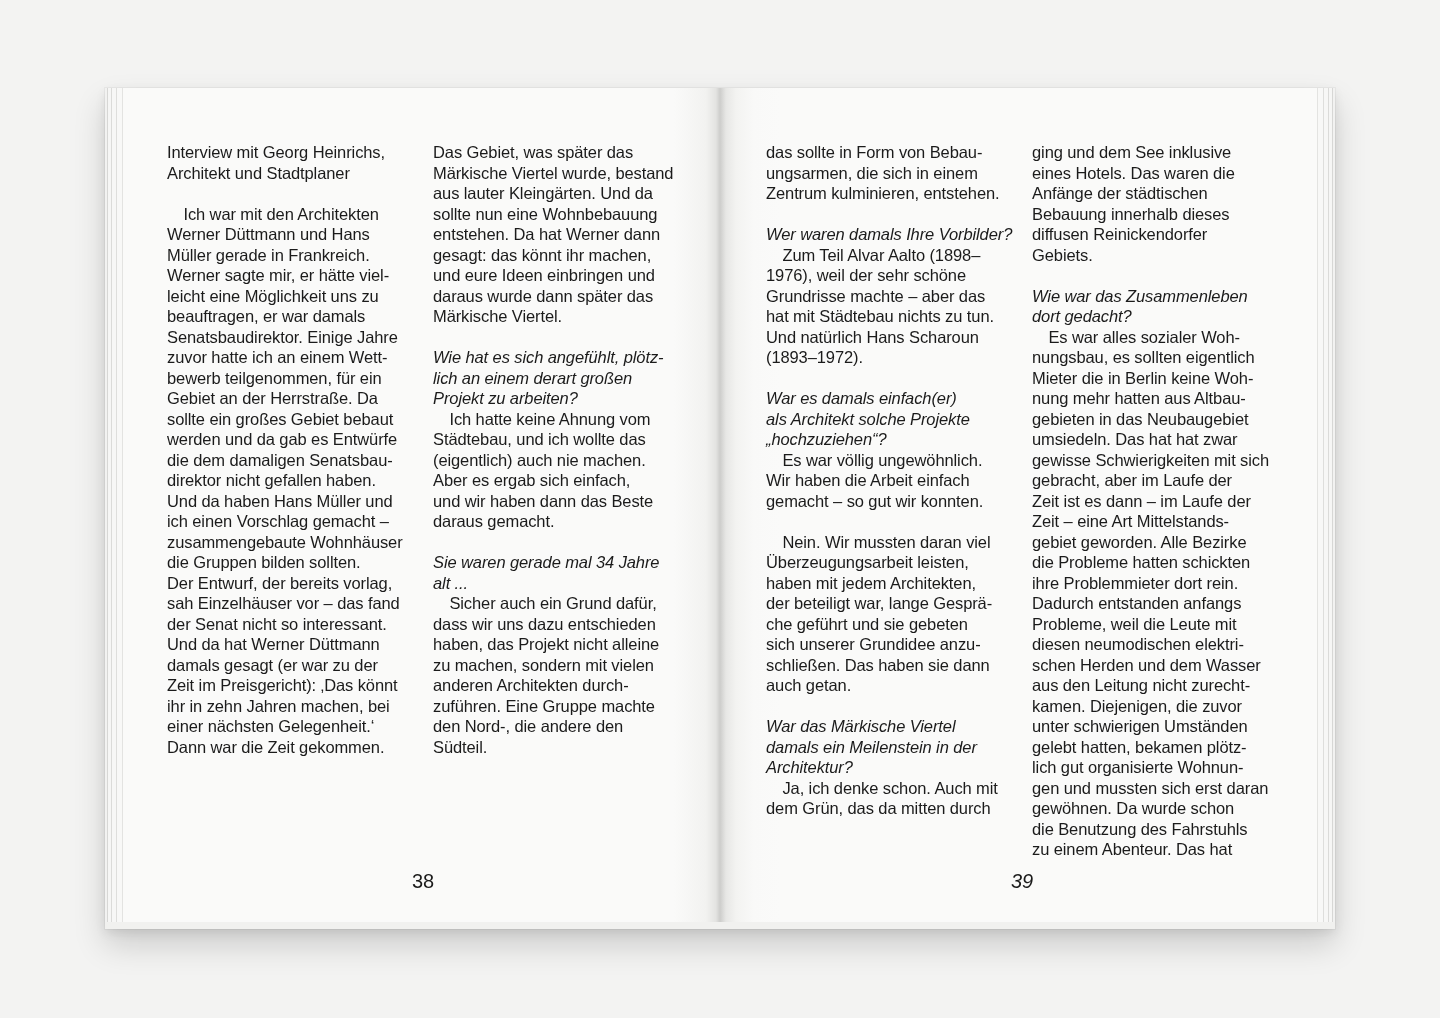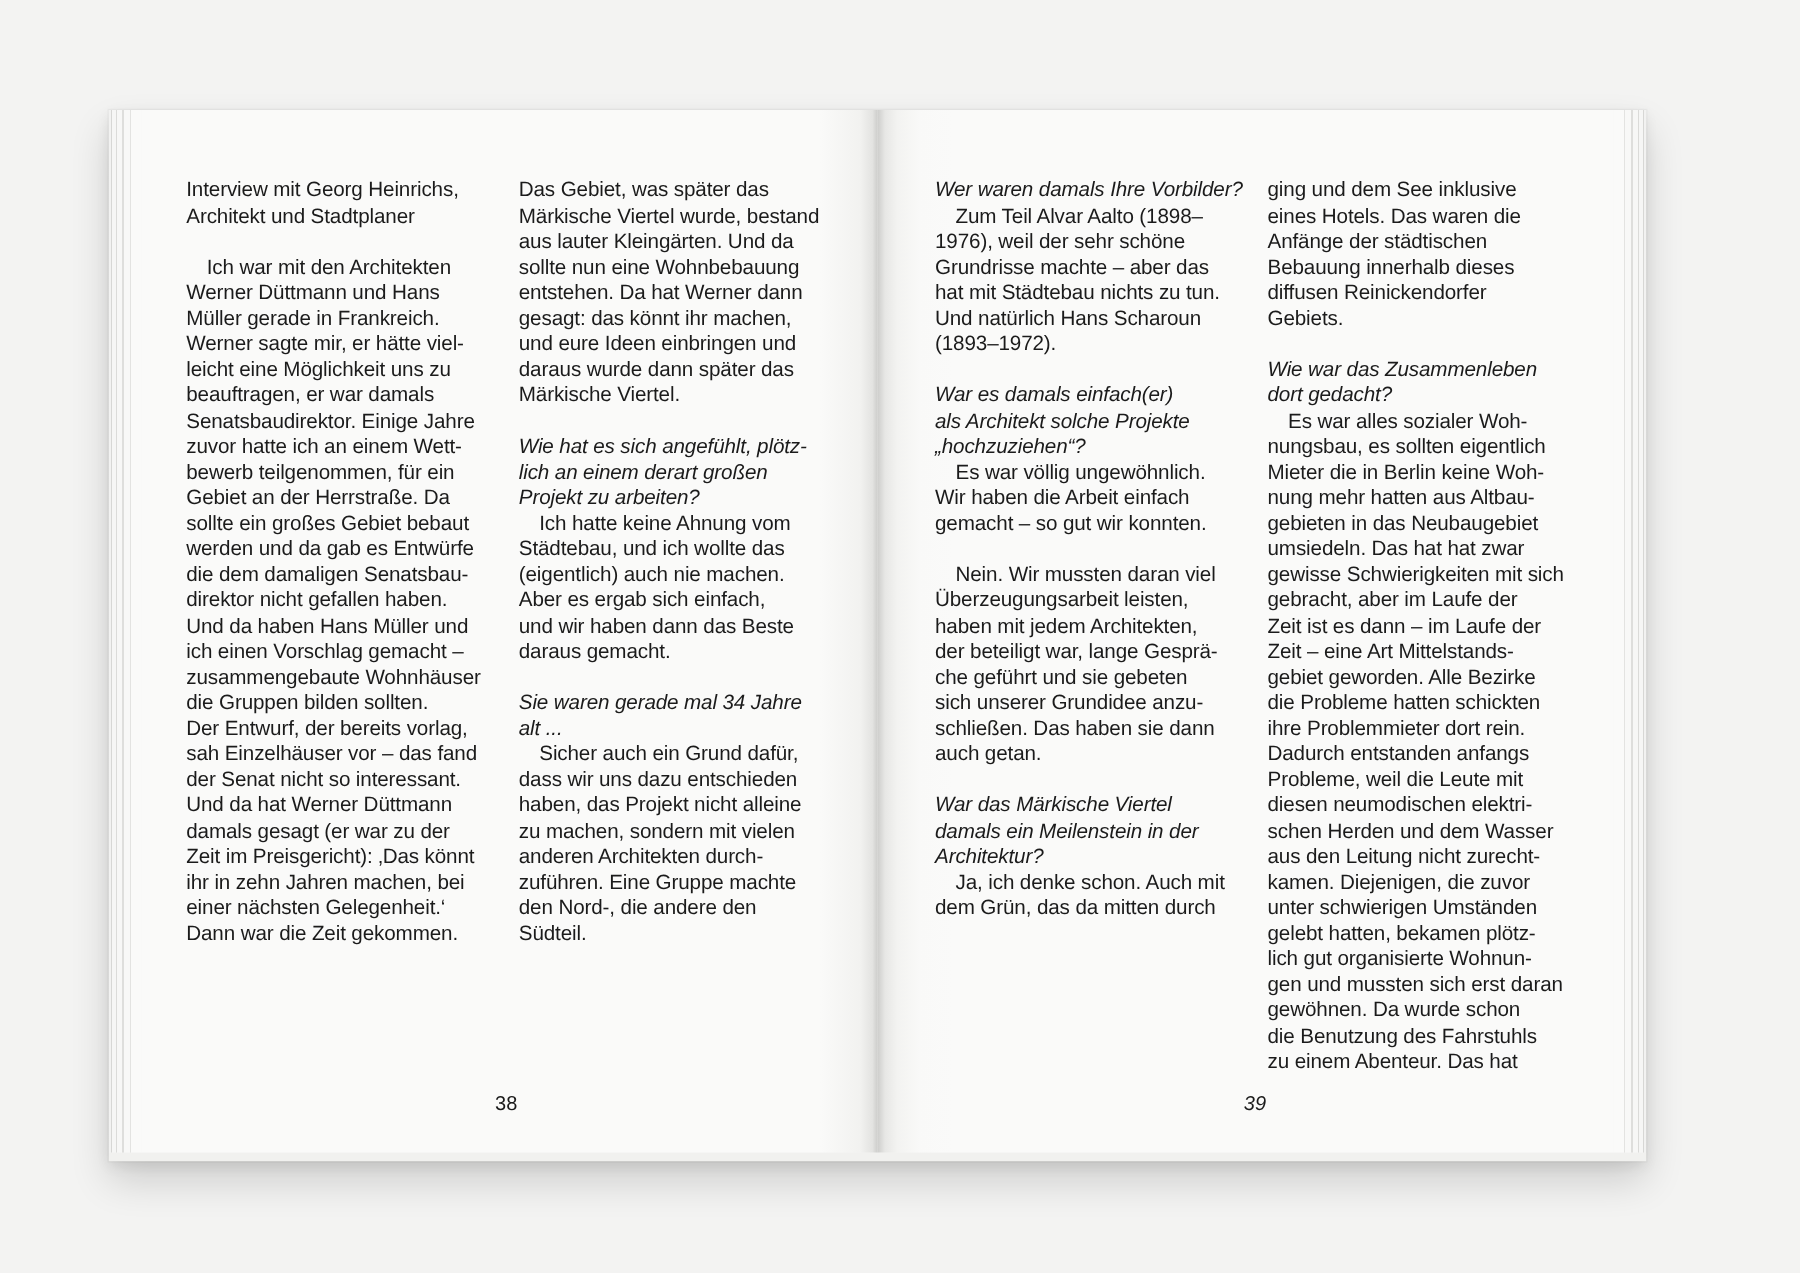--- a/index.html
+++ b/index.html
@@ -10,7 +10,7 @@
     -webkit-font-smoothing:antialiased;
   }
   .book{
-    position:absolute;left:87px;top:88px;width:1230px;height:834px;
+    position:absolute;left:105px;top:88px;width:1230px;height:834px;
     display:flex;
     border-bottom:7px solid #f1f1ef;
     box-shadow:0 16px 30px rgba(0,0,0,.16),0 4px 10px rgba(0,0,0,.08);

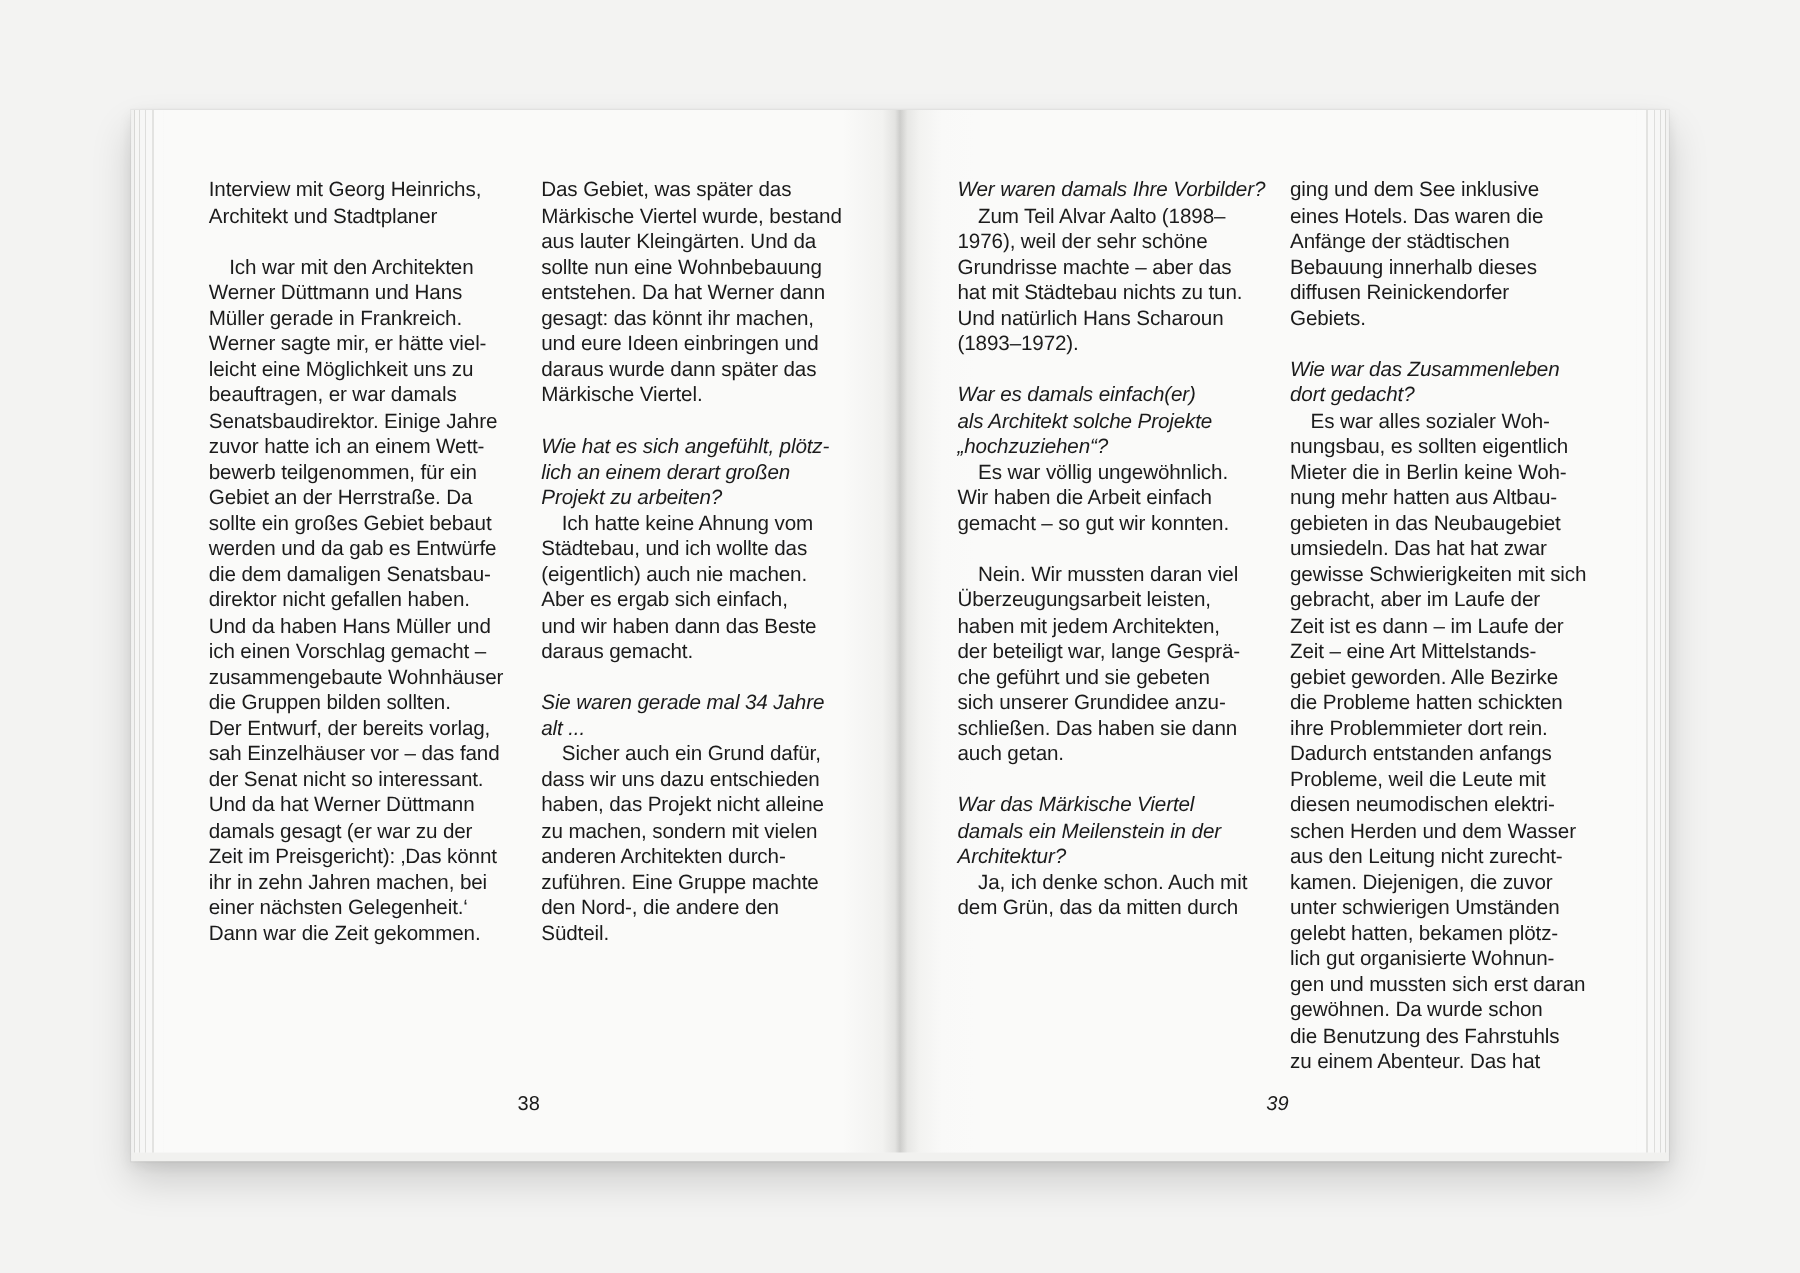--- a/index.html
+++ b/index.html
@@ -138,6 +138,11 @@
   <div class="page right">
     <div class="inner">
         <div class="col">
+          <p class="block">
+            <span class="seg">das sollte in Form von Bebau-
+ungsarmen, die sich in einem
+Zentrum kulminieren, entstehen.</span>
+          </p>
           <p class="block">
             <span class="seg italic">Wer waren damals Ihre Vorbilder?</span>
             <span class="seg"> Zum Teil Alvar Aalto (1898–

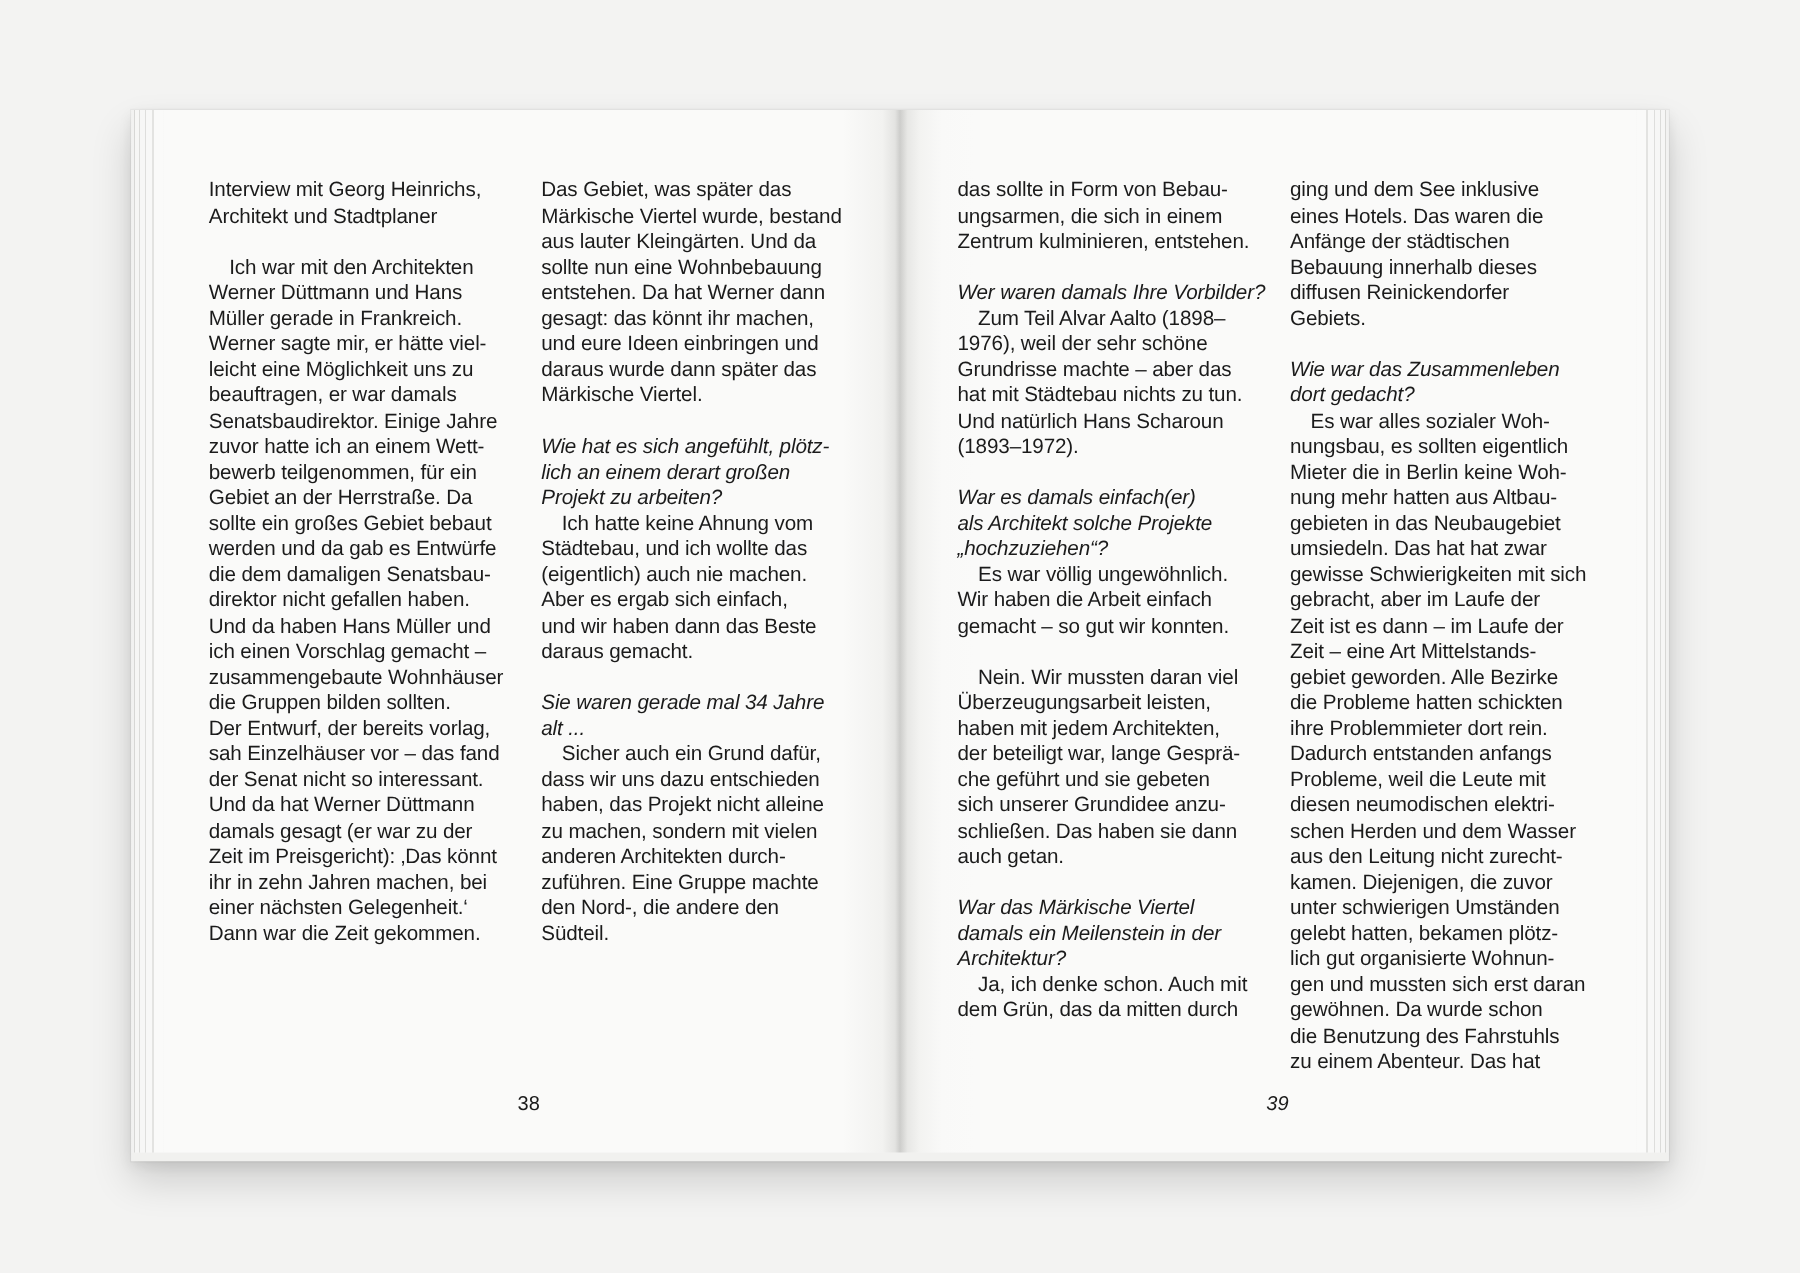--- a/index.html
+++ b/index.html
@@ -46,7 +46,7 @@
   .seg{display:block;white-space:pre;}
   .seg.italic{font-style:italic;}
   .page-number{
-    position:absolute;bottom:29px;font-size:16px;color:#1b1b1b;
+    position:absolute;bottom:29px;font-size:20px;color:#1b1b1b;
     text-align:center;width:512px;
   }
   .page.left  .page-number{left:36px;}

